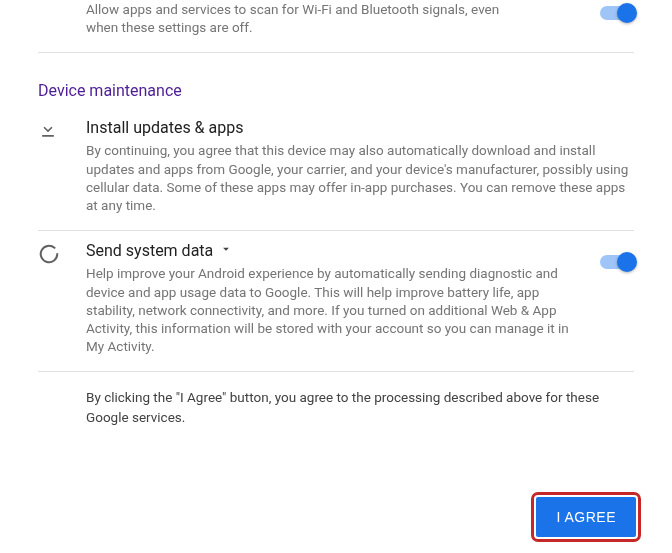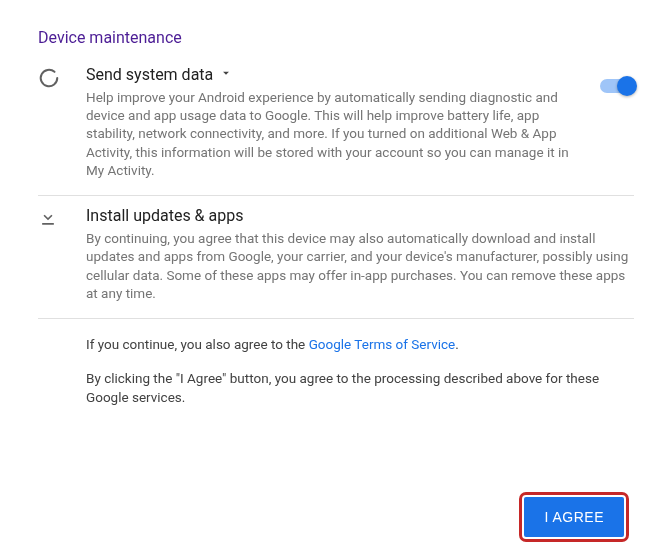--- a/index.html
+++ b/index.html
@@ -127,6 +127,17 @@
 
 <div class="content">
 
+  <div class="item top-item">
+    <div class="icon-col"></div>
+    <div class="text-col">
+      <div class="desc">Allow apps and services to scan for Wi-Fi and Bluetooth signals, even when these settings are off.</div>
+    </div>
+    <div class="toggle">
+      <div class="toggle-track">
+          <div class="toggle-thumb"></div>
+        </div>
+    </div>
+  </div>
 
   <div class="section-header">Device maintenance</div>
 

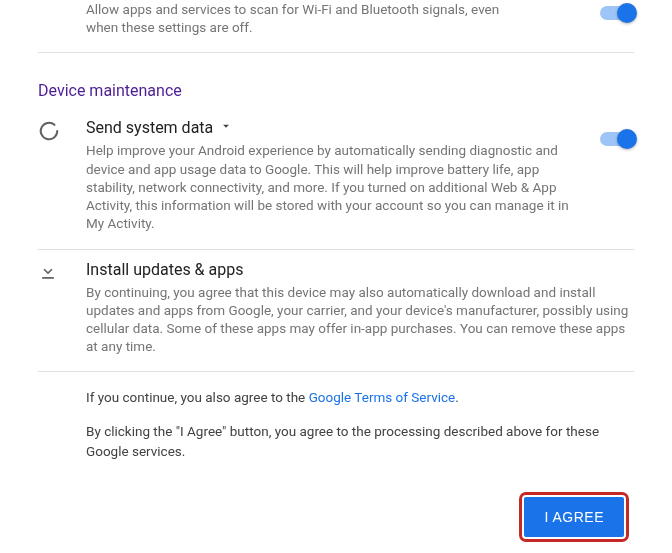--- a/index.html
+++ b/index.html
@@ -144,6 +144,22 @@
   <div class="item">
     <div class="icon-col">
       <span>
+        <svg width="20" height="20" viewBox="0 0 24 24" fill="#616161">
+          <path d="M19 18H5v2h14v-2zM12 2L12 12 8 8l-1.4 1.4L12 14.8l5.4-5.4L16 8l-4 4V2z"></path>
+        </svg>
+      </span>
+    </div>
+    <div class="text-col full">
+      <div class="title-row">
+        <span class="title">Install updates &amp; apps</span>
+      </div>
+      <div class="desc">By continuing, you agree that this device may also automatically download and install updates and apps from Google, your carrier, and your device's manufacturer, possibly using cellular data. Some of these apps may offer in-app purchases. You can remove these apps at any time.</div>
+    </div>
+  </div>
+
+  <div class="item">
+    <div class="icon-col">
+      <span>
         <svg width="22" height="22" viewBox="0 0 24 24" fill="none" stroke="#616161" stroke-width="2.2">
           <path d="M21 12a9 9 0 1 1-3-6.7" stroke-linecap="round"></path>
         </svg>
@@ -167,22 +183,6 @@
     </div>
   </div>
 
-  <div class="item">
-    <div class="icon-col">
-      <span>
-        <svg width="20" height="20" viewBox="0 0 24 24" fill="#616161">
-          <path d="M19 18H5v2h14v-2zM12 2L12 12 8 8l-1.4 1.4L12 14.8l5.4-5.4L16 8l-4 4V2z"></path>
-        </svg>
-      </span>
-    </div>
-    <div class="text-col full">
-      <div class="title-row">
-        <span class="title">Install updates &amp; apps</span>
-      </div>
-      <div class="desc">By continuing, you agree that this device may also automatically download and install updates and apps from Google, your carrier, and your device's manufacturer, possibly using cellular data. Some of these apps may offer in-app purchases. You can remove these apps at any time.</div>
-    </div>
-  </div>
-
   <div class="legal">
     <p>
       <span>If you continue, you also agree to the </span><a href="#" class="link">Google Terms of Service</a><span>.</span>

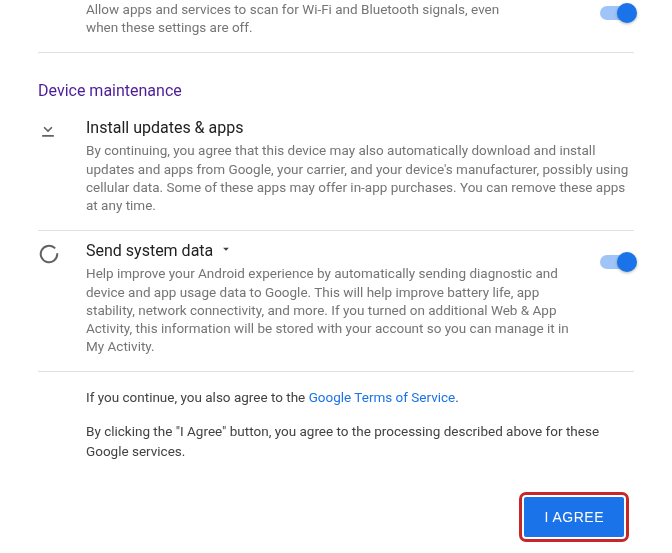--- a/index.html
+++ b/index.html
@@ -184,9 +184,6 @@
   </div>
 
   <div class="legal">
-    <p>
-      <span>If you continue, you also agree to the </span><a href="#" class="link">Google Terms of Service</a><span>.</span>
-    </p>
     <p>By clicking the "I Agree" button, you agree to the processing described above for these Google services.</p>
   </div>
 

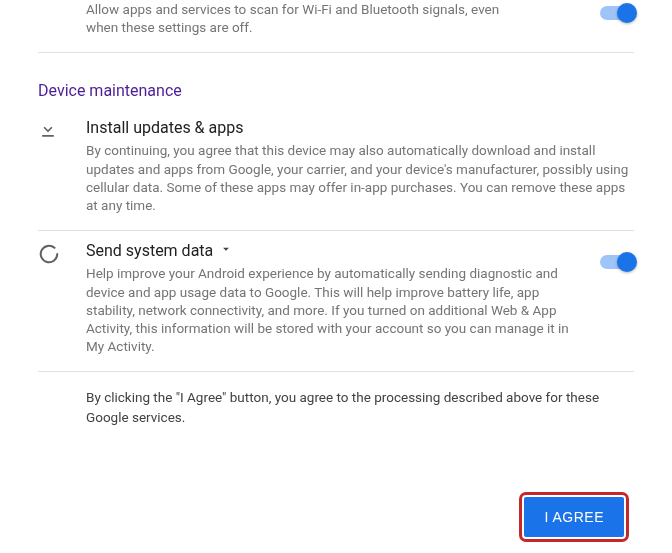--- a/index.html
+++ b/index.html
@@ -93,7 +93,7 @@
     position: absolute;
     bottom: 0;
     left: 0;
-    right: 12px;
+    right: 0;
     height: 72px;
     background: #ffffff;
     display: flex;

